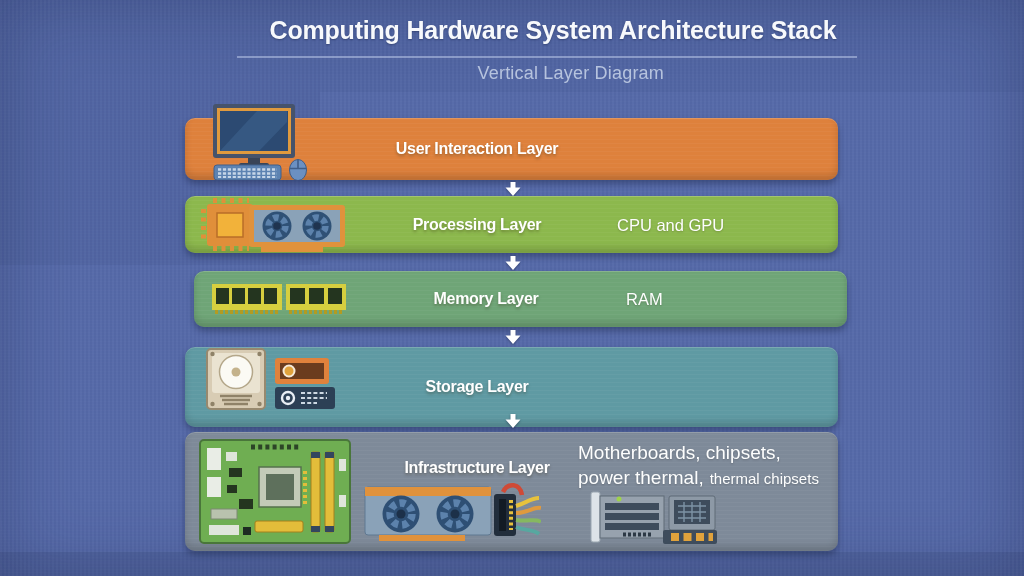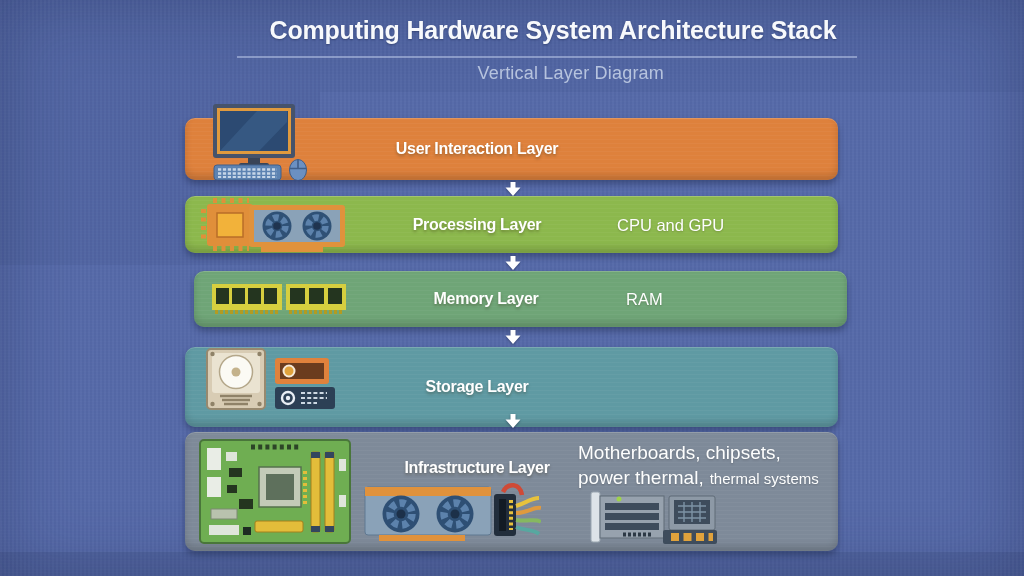--- a/index.html
+++ b/index.html
@@ -259,7 +259,7 @@
     <div class="infra-desc">
       <div class="infra-line1">Motherboards, chipsets,</div>
       <div class="infra-line2">
-        <span>power thermal,</span><span class="infra-small">thermal systems</span>
+        <span>power thermal,</span><span class="infra-small">thermal chipsets</span>
       </div>
     </div>
   </div>

